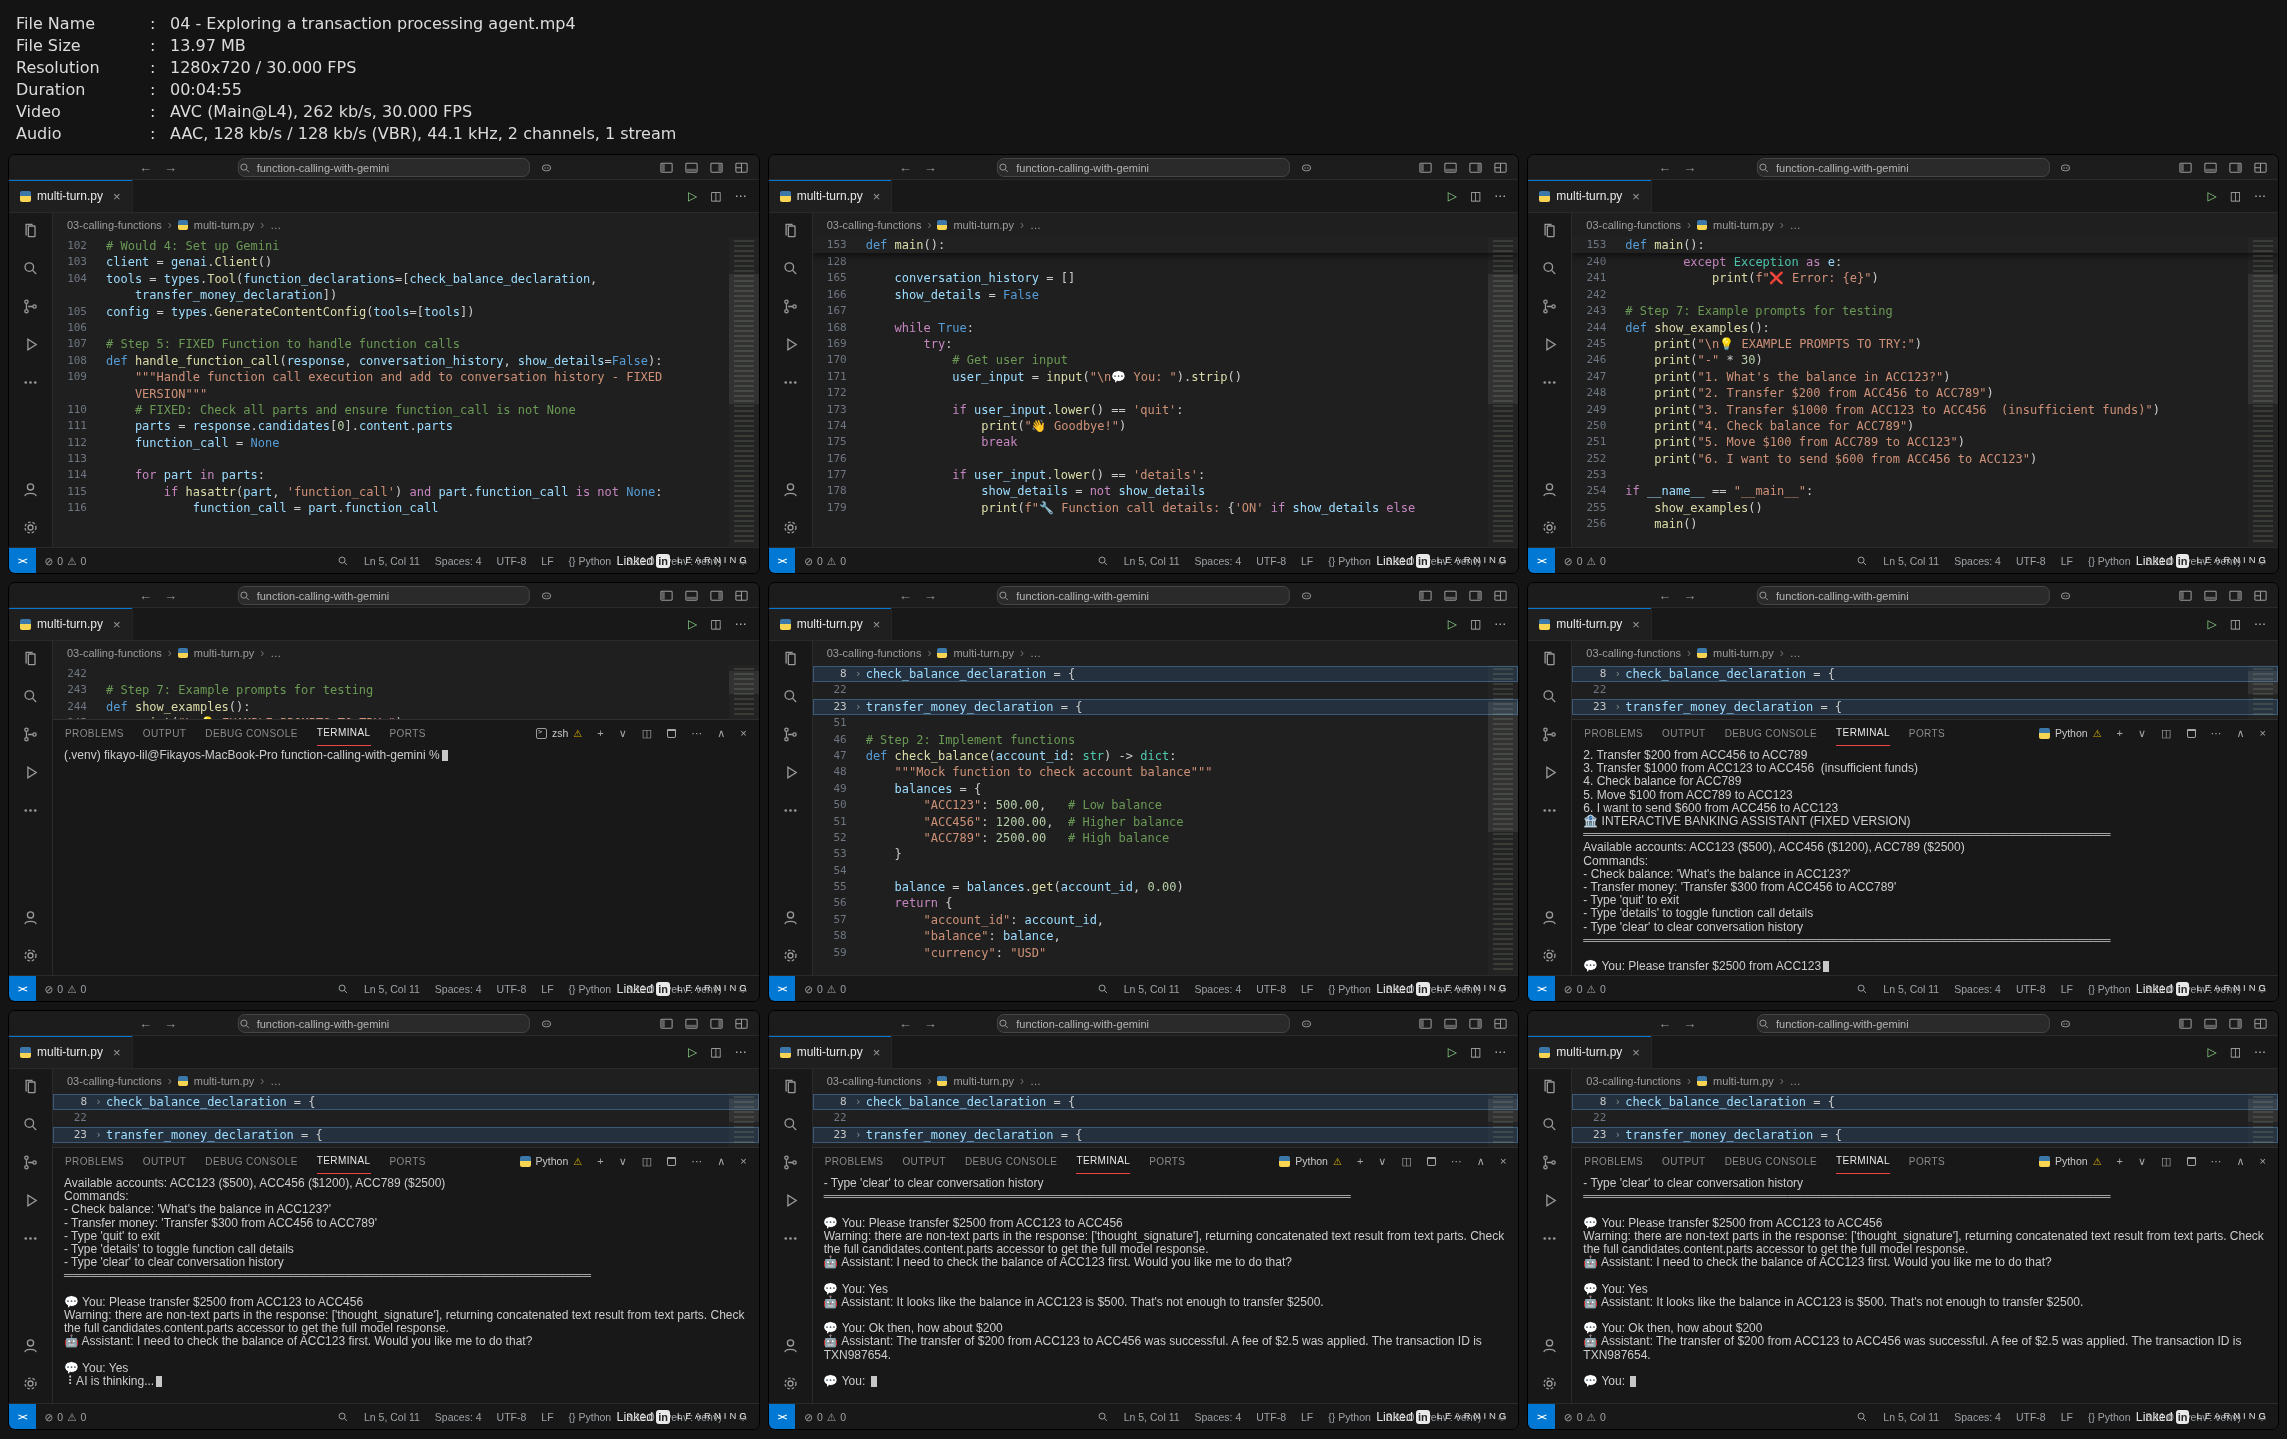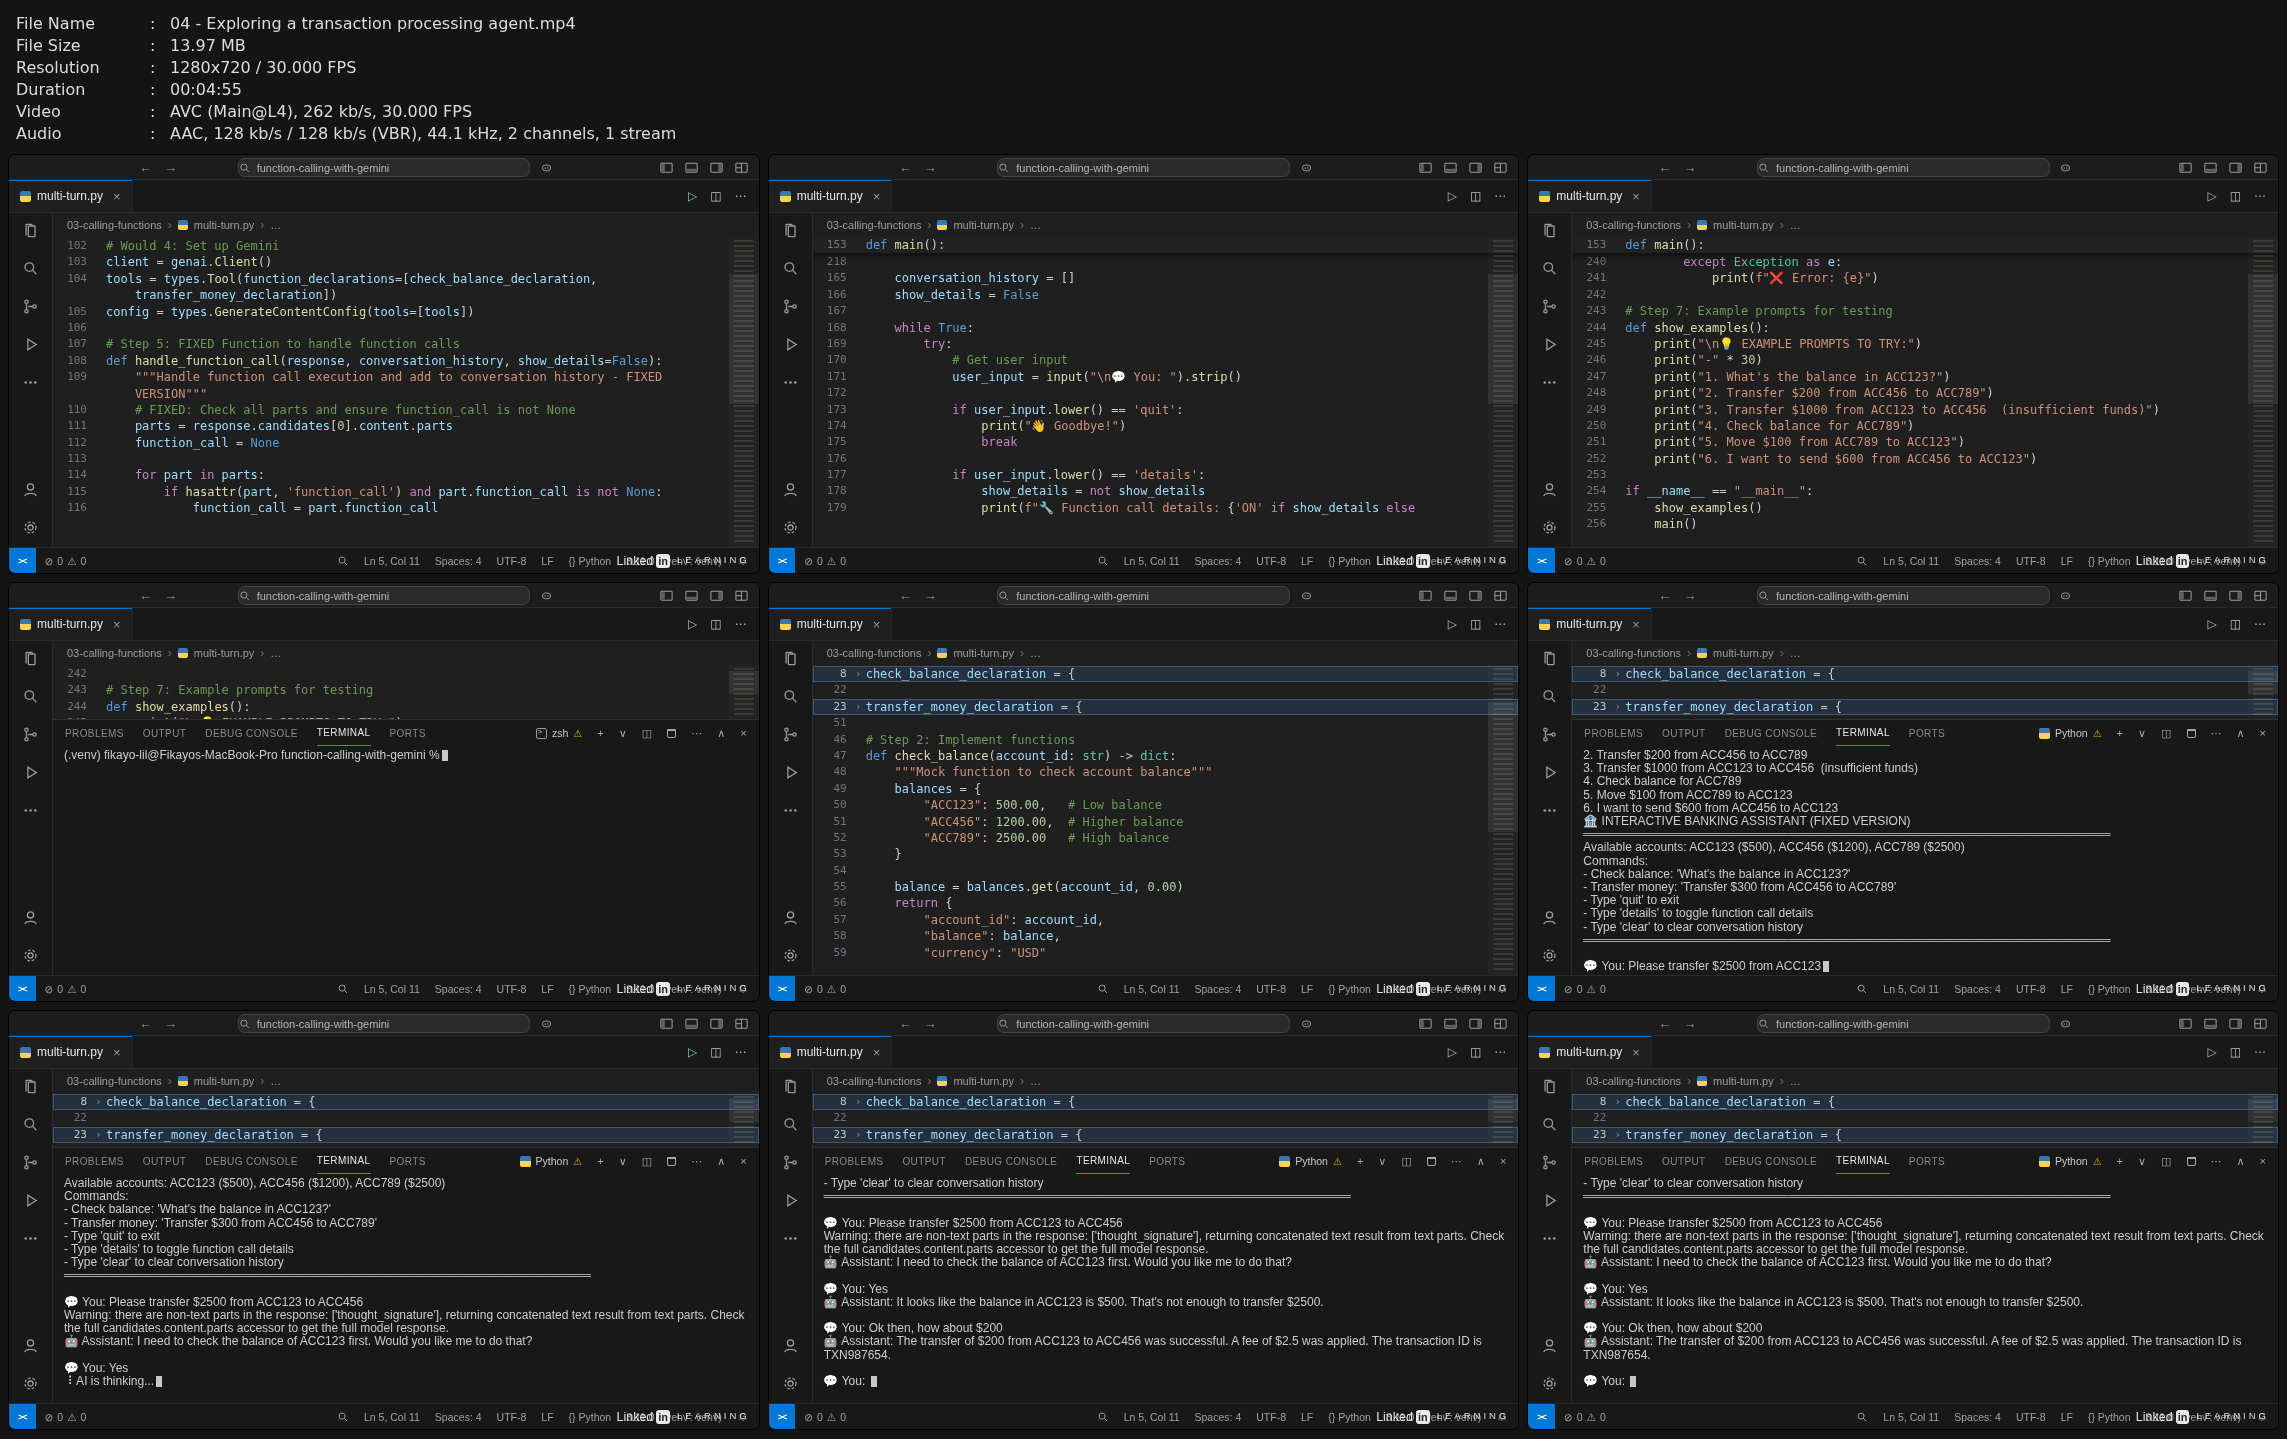--- a/index.html
+++ b/index.html
@@ -392,7 +392,7 @@
         <div class="editor">
           <div class="line sticky"><span class="ln">153</span><span class="fold"></span><span class="code"><span class="tok-b">def </span><span class="tok-f">main</span><span class="tok-d">():</span></span></div>
               <div class="lines with-sticky">
-                <div class="line"><span class="ln">218</span><span class="fold"></span><span class="code"></span></div>
+                <div class="line"><span class="ln">128</span><span class="fold"></span><span class="code"></span></div>
                 <div class="line"><span class="ln">165</span><span class="fold"></span><span class="code"><span class="tok-v">    conversation_history</span><span class="tok-d"> = []</span></span></div>
                 <div class="line"><span class="ln">166</span><span class="fold"></span><span class="code"><span class="tok-v">    show_details</span><span class="tok-d"> = </span><span class="tok-b">False</span></span></div>
                 <div class="line"><span class="ln">167</span><span class="fold"></span><span class="code"></span></div>

